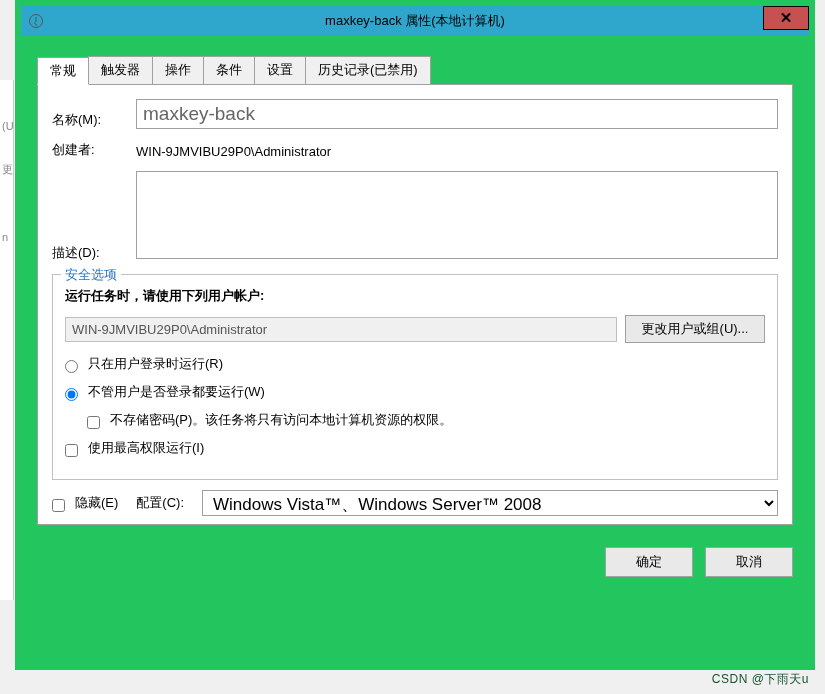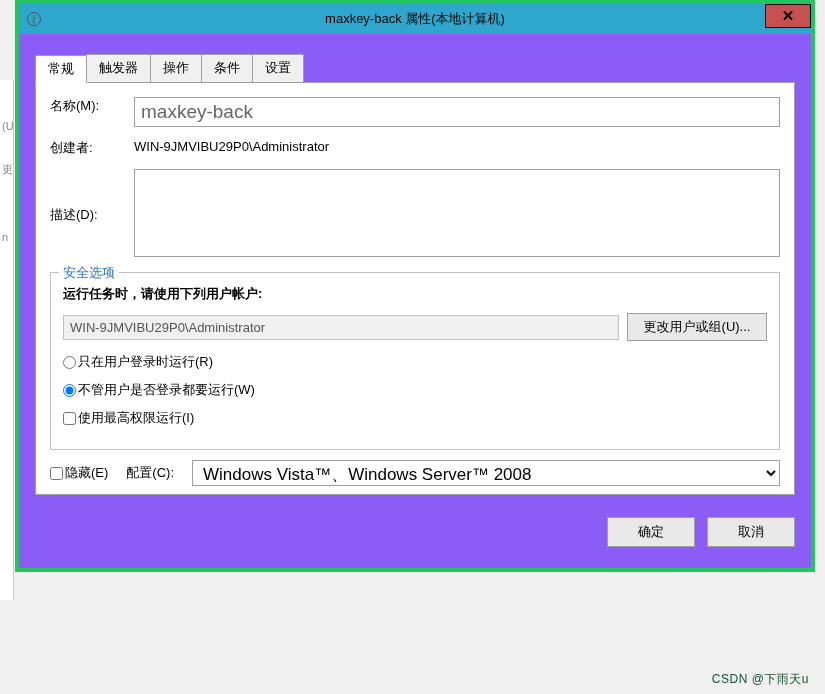--- a/index.html
+++ b/index.html
@@ -4,7 +4,7 @@
   <style>
     * { box-sizing: border-box; margin: 0; padding: 0; font-family: "Microsoft YaHei", "Segoe UI", Tahoma, sans-serif; }
     body { width: 825px; height: 694px; background: #f0f0f0; overflow: hidden; position: relative; }
-    .window { position: absolute; top: 0; left: 15px; width: 800px; height: 572px; background: #8b5cf6; border: 4px solid #22c55e; }
+    .window { position: absolute; top: 0; left: 15px; width: 800px; height: 670px; background: #22c55e; border: 6px solid #22c55e; }
     .titlebar { height: 30px; background: #2fa6cc; display: flex; align-items: center; position: relative; color: #000; font-size: 13px; }
     .titlebar-icon { width: 14px; height: 14px; margin-left: 8px; border: 1px solid #555; border-radius: 50%; position: relative; }
     .titlebar-icon::before { content: ""; position: absolute; width: 1px; height: 5px; background: #555; top: 2px; left: 50%; transform: translateX(-50%); }

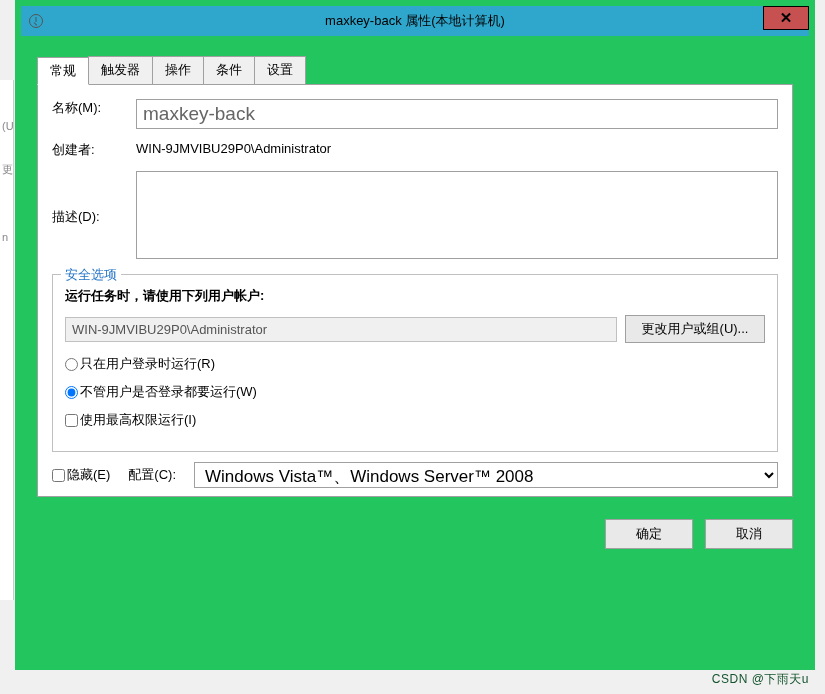--- a/index.html
+++ b/index.html
@@ -64,6 +64,7 @@
       <div class="tab">操作</div>
       <div class="tab">条件</div>
       <div class="tab">设置</div>
+      <div class="tab">历史记录(已禁用)</div>
     </div>
 
     <div class="tab-body">

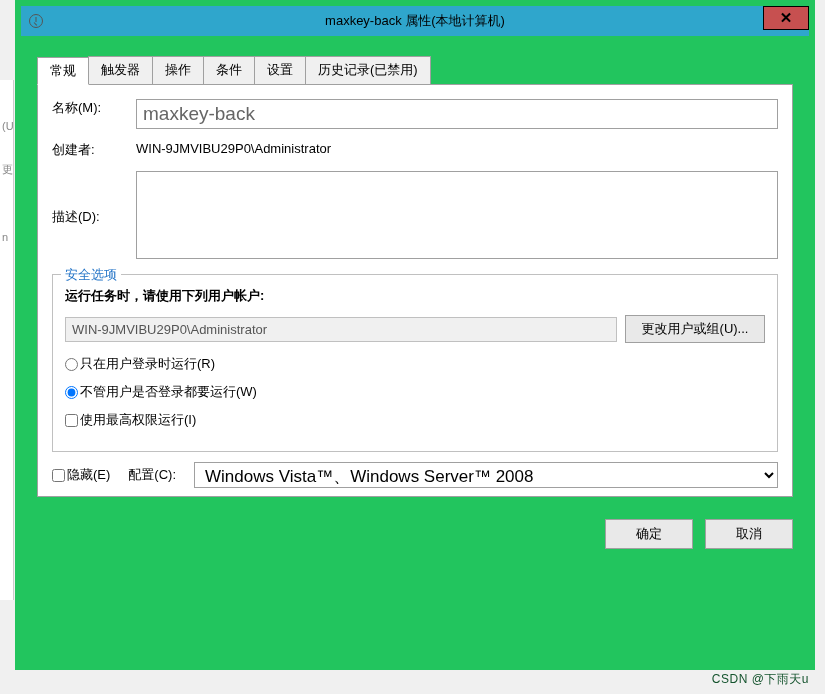--- a/index.html
+++ b/index.html
@@ -16,7 +16,7 @@
     .tab { padding: 4px 12px; font-size: 13px; border: 1px solid #a0a0a0; border-bottom: none; background: #f0f0f0; margin-right: -1px; cursor: pointer; }
     .tab.active { background: #fff; position: relative; top: 1px; border-bottom: 1px solid #fff; }
     .tab-body { border: 1px solid #a0a0a0; border-top: none; padding: 14px 14px 8px 14px; background: #fff; }
-    .row { display: flex; align-items: flex-start; margin-bottom: 12px; font-size: 13px; }
+    .row { display: flex; align-items: flex-end; margin-bottom: 12px; font-size: 13px; }
     .row-label { width: 84px; flex-shrink: 0; }
     .row-value { flex: 1; }
     .text-input { width: 100%; border: 1px solid #a0a0a0; padding: 3px 6px; font-size: 19px; background: #fff; color: #666; }

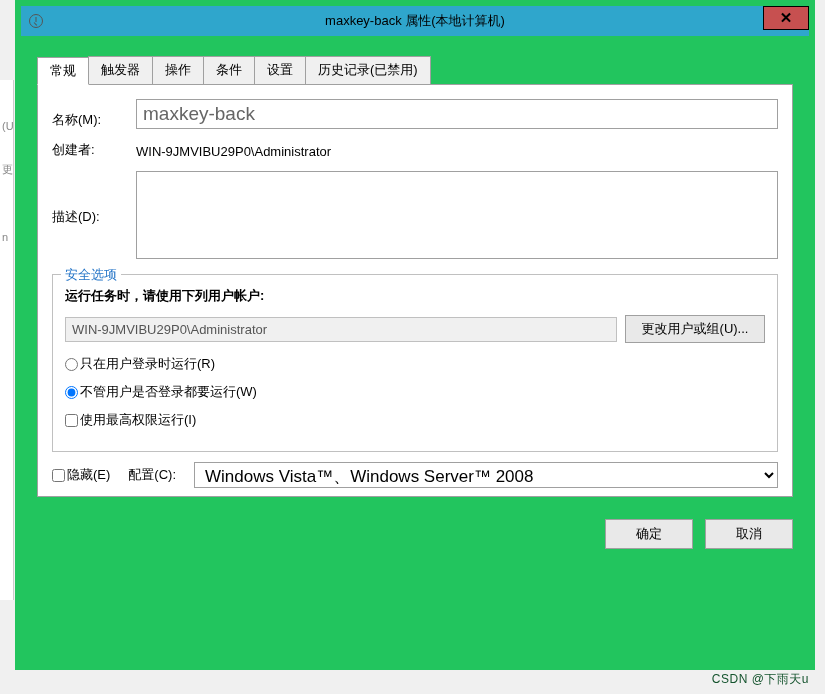--- a/index.html
+++ b/index.html
@@ -21,7 +21,7 @@
     .row-value { flex: 1; }
     .text-input { width: 100%; border: 1px solid #a0a0a0; padding: 3px 6px; font-size: 19px; background: #fff; color: #666; }
     .desc-area { width: 100%; height: 88px; border: 1px solid #a0a0a0; resize: none; font-size: 13px; padding: 3px 6px; }
-    .row-desc { display: flex; align-items: center; margin-bottom: 12px; font-size: 13px; }
+    .row-desc { display: flex; align-items: flex-end; margin-bottom: 12px; font-size: 13px; }
     .fieldset { border: 1px solid #c0c0c0; padding: 12px; margin-top: 4px; position: relative; font-size: 13px; }
     .fieldset-legend { position: absolute; top: -9px; left: 8px; background: #fff; padding: 0 4px; color: #2575c7; }
     .fs-line { margin-bottom: 10px; font-weight: bold; }

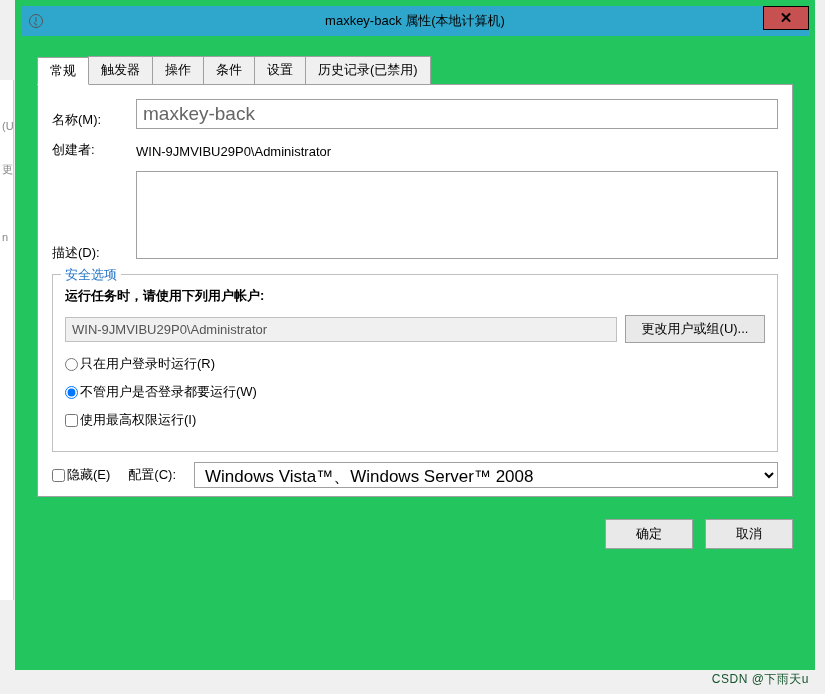--- a/index.html
+++ b/index.html
@@ -28,7 +28,7 @@
     .user-row { display: flex; align-items: center; gap: 8px; margin-bottom: 12px; }
     .user-display { flex: 1; border: 1px solid #c0c0c0; background: #f0f0f0; padding: 4px 6px; color: #555; }
     .btn { border: 1px solid #a0a0a0; background: #e9e9e9; padding: 4px 12px; font-size: 13px; cursor: pointer; min-width: 140px; text-align: center; }
-    .radio-line, .check-line { display: flex; align-items: center; gap: 2px; margin-bottom: 10px; }
+    .radio-line, .check-line { display: flex; align-items: flex-end; gap: 10px; margin-bottom: 10px; }
     .indent { margin-left: 22px; }
     .radio, .checkbox { width: 13px; height: 13px; cursor: pointer; }
     .bottom-row { display: flex; align-items: center; margin-top: 10px; gap: 18px; font-size: 13px; }

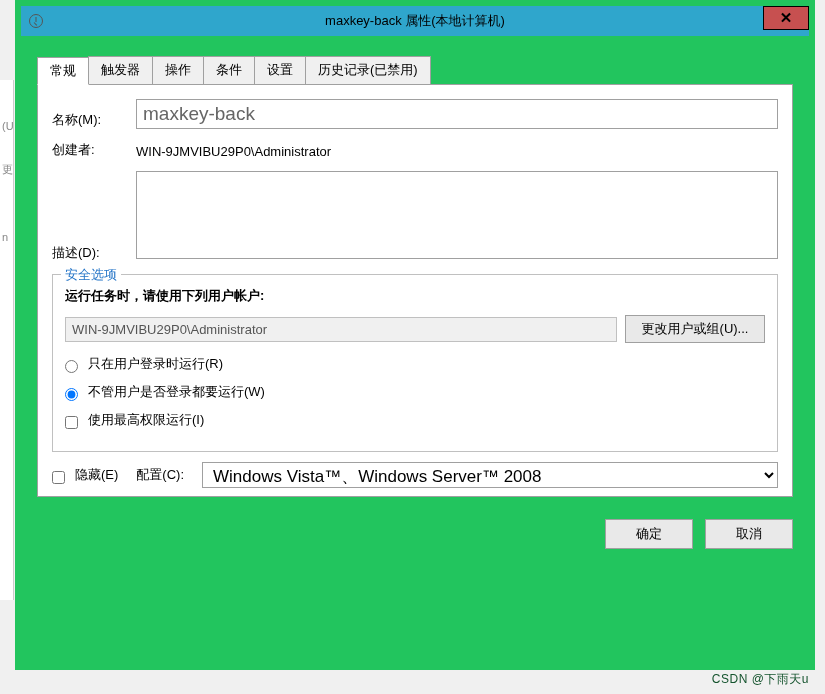--- a/index.html
+++ b/index.html
@@ -100,6 +100,10 @@
           <input type="radio" name="runmode" class="radio" checked="" style="">
           <span>不管用户是否登录都要运行(W)</span>
         </label>
+        <label class="check-line indent">
+          <input type="checkbox" class="checkbox" style="">
+          <span>不存储密码(P)。该任务将只有访问本地计算机资源的权限。</span>
+        </label>
         <label class="check-line">
           <input type="checkbox" class="checkbox" style="">
           <span>使用最高权限运行(I)</span>

